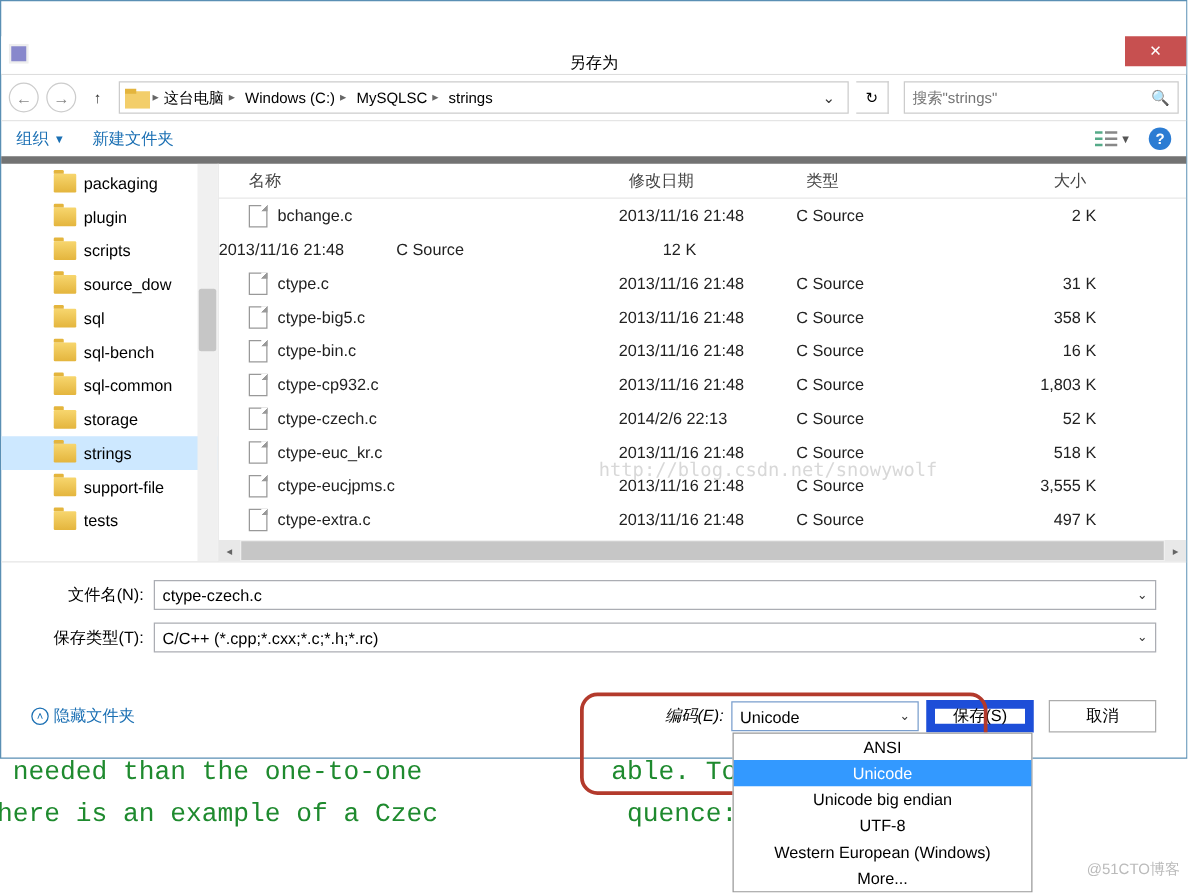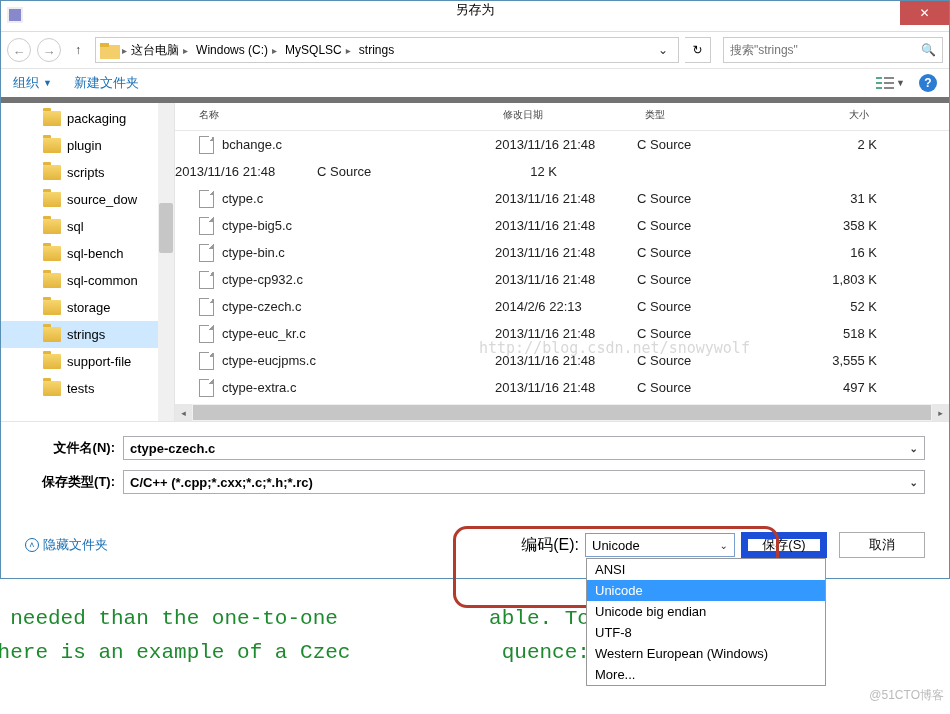--- a/index.html
+++ b/index.html
@@ -5,7 +5,7 @@
 * { margin: 0; padding: 0; box-sizing: border-box; font-family: "Microsoft YaHei", "Segoe UI", Tahoma, sans-serif; }
 body { background: #fff; font-size: 12px; color: #000; width: 950px; height: 714px; overflow: hidden; position: relative; }
 .window { background: #fff; border: 1px solid #5a8fb4; }
-.titlebar { height: 30px; background: #fff; display: flex; align-items: flex-start; justify-content: center; position: relative; }
+.titlebar { height: 30px; background: #fff; display: flex; align-items: flex-end; justify-content: center; position: relative; margin-top: 28px; }
 .title-text { font-size: 13px; color: #000; }
 .title-controls { position: absolute; right: 0; top: 0; display: flex; }
 .ctl-btn { width: 45px; height: 20px; display: flex; align-items: center; justify-content: center; }

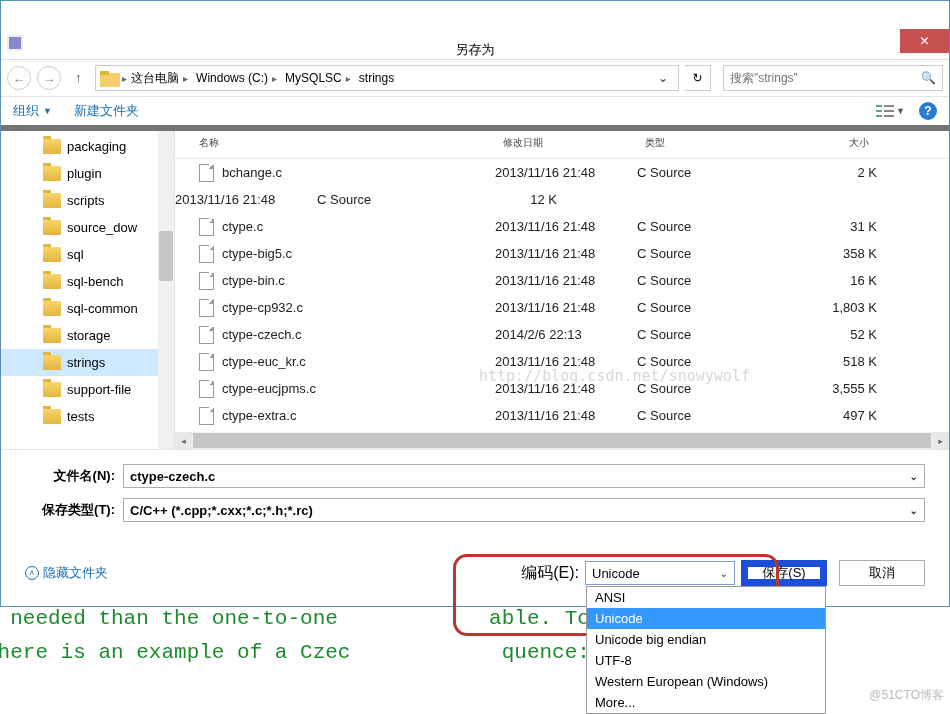--- a/index.html
+++ b/index.html
@@ -37,7 +37,7 @@
 .tree-sb { position: absolute; right: 0; top: 0; width: 16px; height: 100%; background: #f0f0f0; }
 .tree-thumb { width: 14px; height: 50px; background: #c6c6c6; margin: 100px 1px 0; border-radius: 2px; }
 .filelist { flex: 1; position: relative; overflow: hidden; }
-.list-head { display: flex; height: 28px; border-bottom: 1px solid #e8e8e8; color: #444; font-size: 10px; }
+.list-head { display: flex; height: 28px; border-bottom: 1px solid #e8e8e8; color: #444; font-size: 13px; }
 .list-head > div { padding: 5px 8px; }
 .col-name { width: 320px; padding-left: 24px !important; }
 .col-date { width: 142px; }

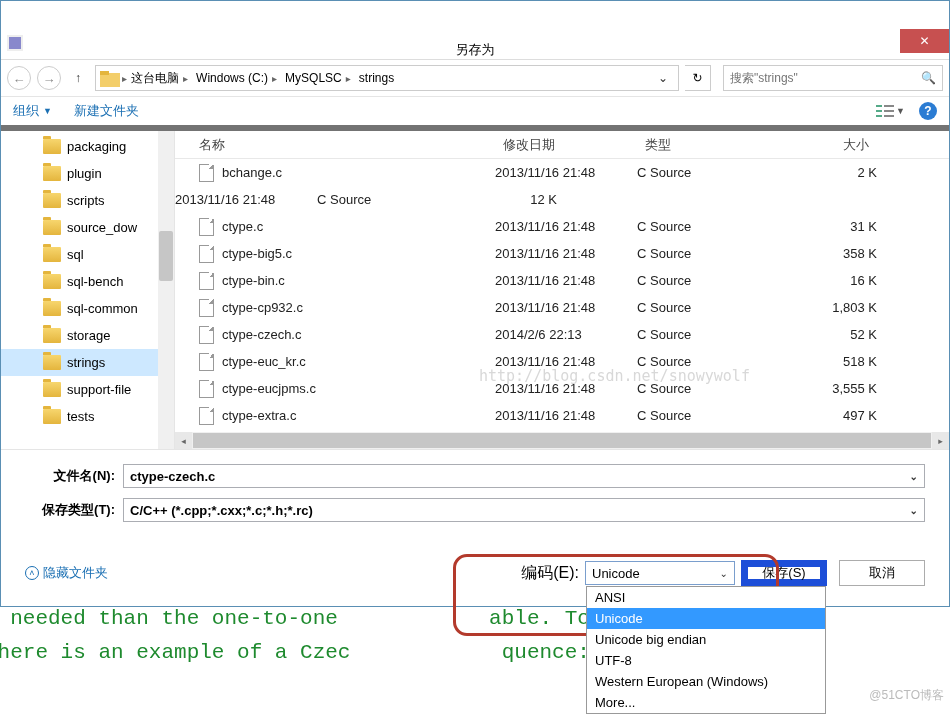--- a/index.html
+++ b/index.html
@@ -53,7 +53,7 @@
 .hsb-thumb { flex: 1; margin: 0 1px; height: 15px; background: #c6c6c6; }
 .watermark { position: absolute; left: 304px; top: 236px; color: #d8d8d8; font-size: 15px; font-family: monospace; z-index: 1; pointer-events: none; }
 .form-area { padding: 14px 24px 10px; border-top: 1px solid #e5e5e5; }
-.form-row { display: flex; align-items: center; margin-bottom: 10px; font-weight: bold; }
+.form-row { display: flex; align-items: center; margin-bottom: 10px; }
 .form-lbl { width: 98px; text-align: right; padding-right: 8px; font-size: 13px; }
 .form-input { flex: 1; height: 24px; border: 1px solid #abadb3; padding: 0 6px; font-size: 13px; display: flex; align-items: center; justify-content: space-between; }
 .dd-arrow { color: #333; font-size: 10px; }

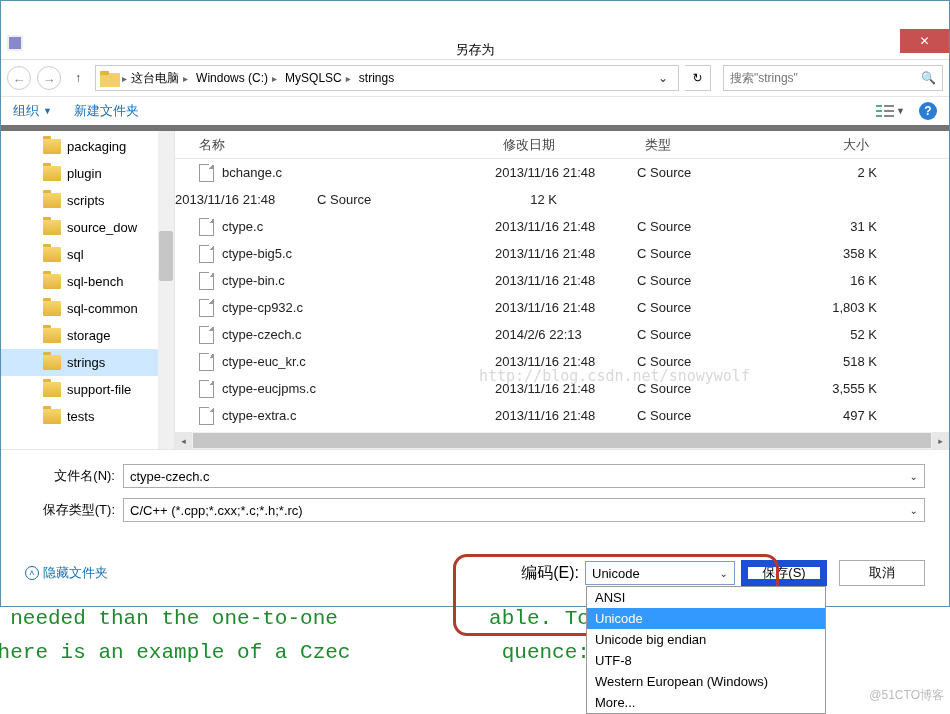--- a/index.html
+++ b/index.html
@@ -61,7 +61,7 @@
 .link-hidden { color: #1a6fb3; display: flex; align-items: center; gap: 4px; font-size: 13px; }
 .circ-up { width: 14px; height: 14px; border: 1px solid #1a6fb3; border-radius: 50%; display: flex; align-items: center; justify-content: center; font-size: 9px; }
 .encoding-group { margin-left: auto; display: flex; align-items: center; gap: 6px; position: relative; }
-.enc-lbl { font-size: 16px; }
+.enc-lbl { font-size: 13px; font-style: italic; }
 .enc-select { width: 150px; height: 24px; border: 1px solid #7a9ecd; padding: 0 6px; display: flex; align-items: center; justify-content: space-between; background: #fff; font-size: 13px; }
 .btn { width: 86px; height: 26px; border: 1px solid #acacac; background: #fff; display: flex; align-items: center; justify-content: center; font-size: 13px; }
 .btn.primary { border: 7px solid #1d4ed8; }

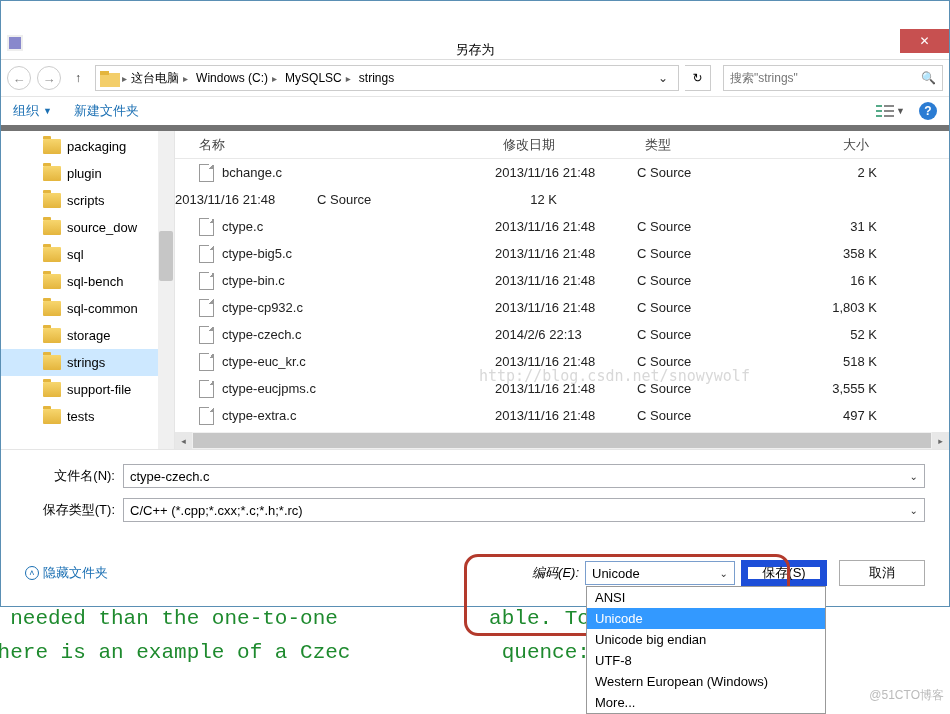--- a/index.html
+++ b/index.html
@@ -67,7 +67,7 @@
 .btn.primary { border: 7px solid #1d4ed8; }
 .highlight-ring { position: absolute; border: 3px solid #b33a2c; border-radius: 14px; pointer-events: none; left: -68px; top: -6px; width: 326px; height: 82px; z-index: 10; }
 .enc-dropdown { position: absolute; top: 24px; left: 0; width: 240px; background: #fff; border: 1px solid #999; z-index: 20; font-size: 13px; }
-.enc-opt { padding: 3px 8px; }
+.enc-opt { padding: 3px 8px; text-align: center; }
 .enc-opt.sel { background: #3399ff; color: #fff; }
 .bg-text { position: absolute; top: 602px; left: -15px; font-family: "Courier New", monospace; color: #1e8a2e; font-size: 21px; line-height: 34px; white-space: pre; z-index: -1; }
 .blog-mark { position: absolute; right: 6px; bottom: 10px; font-size: 12px; color: #bbb; }

